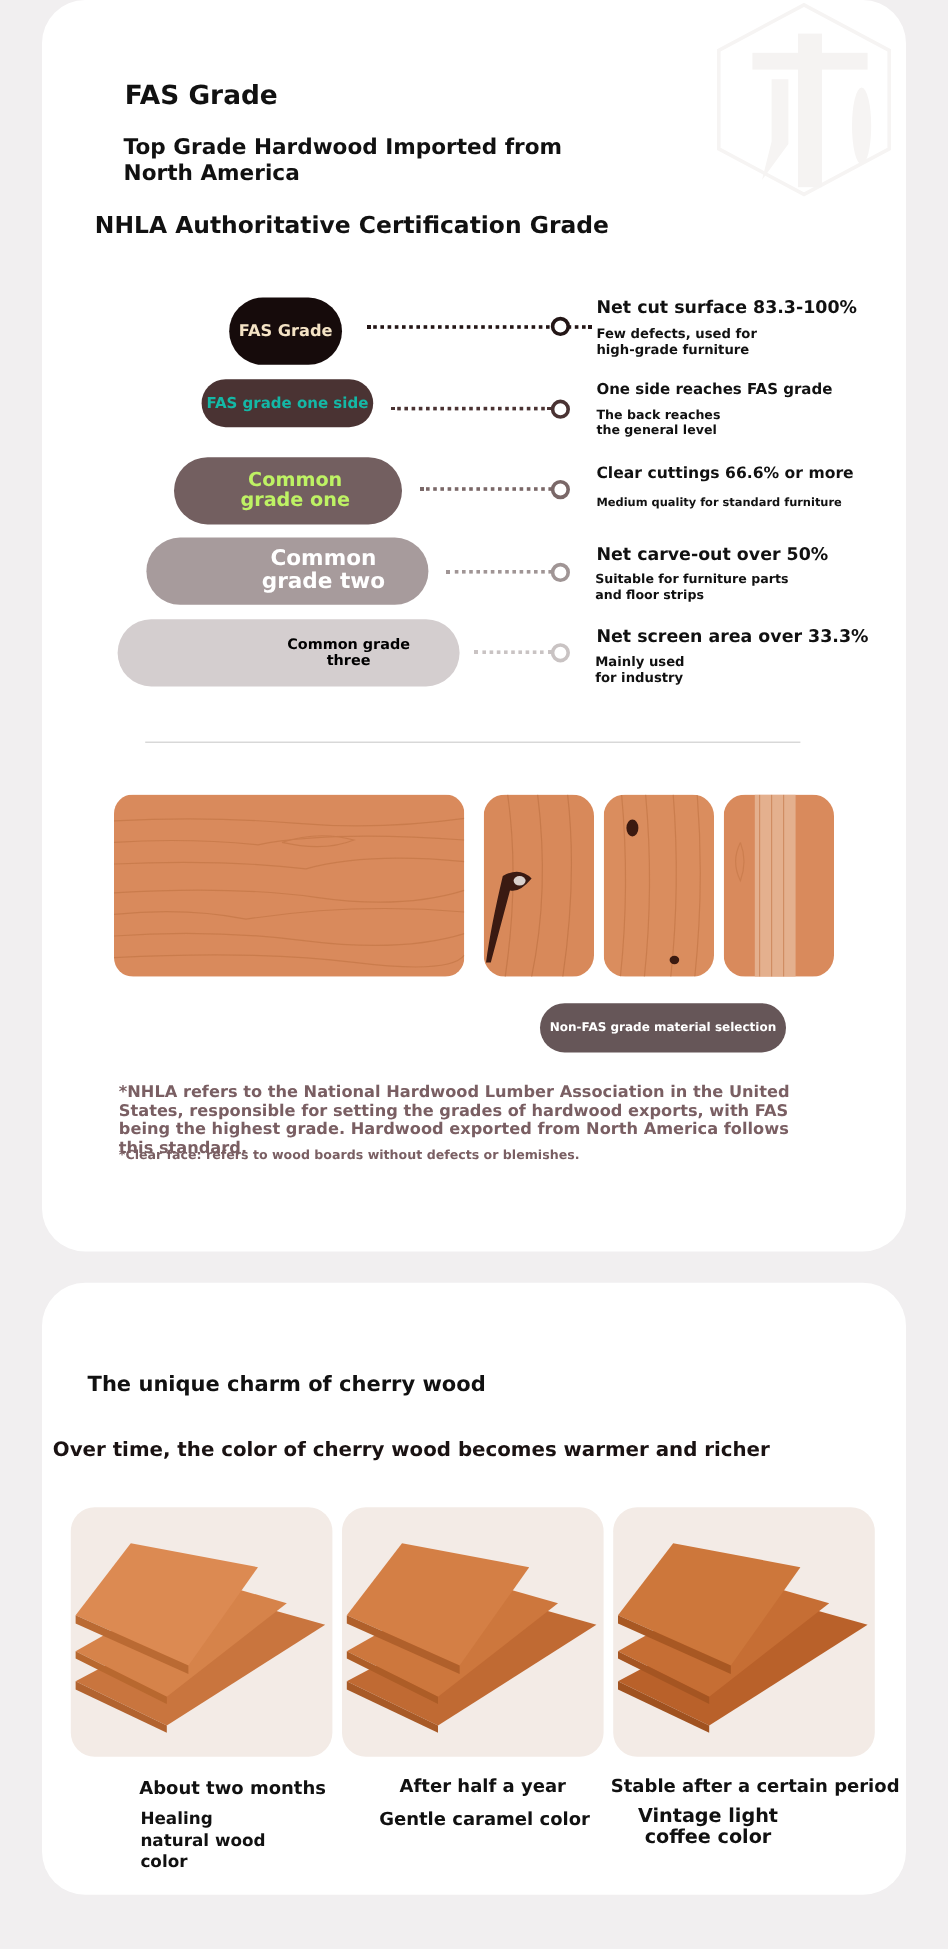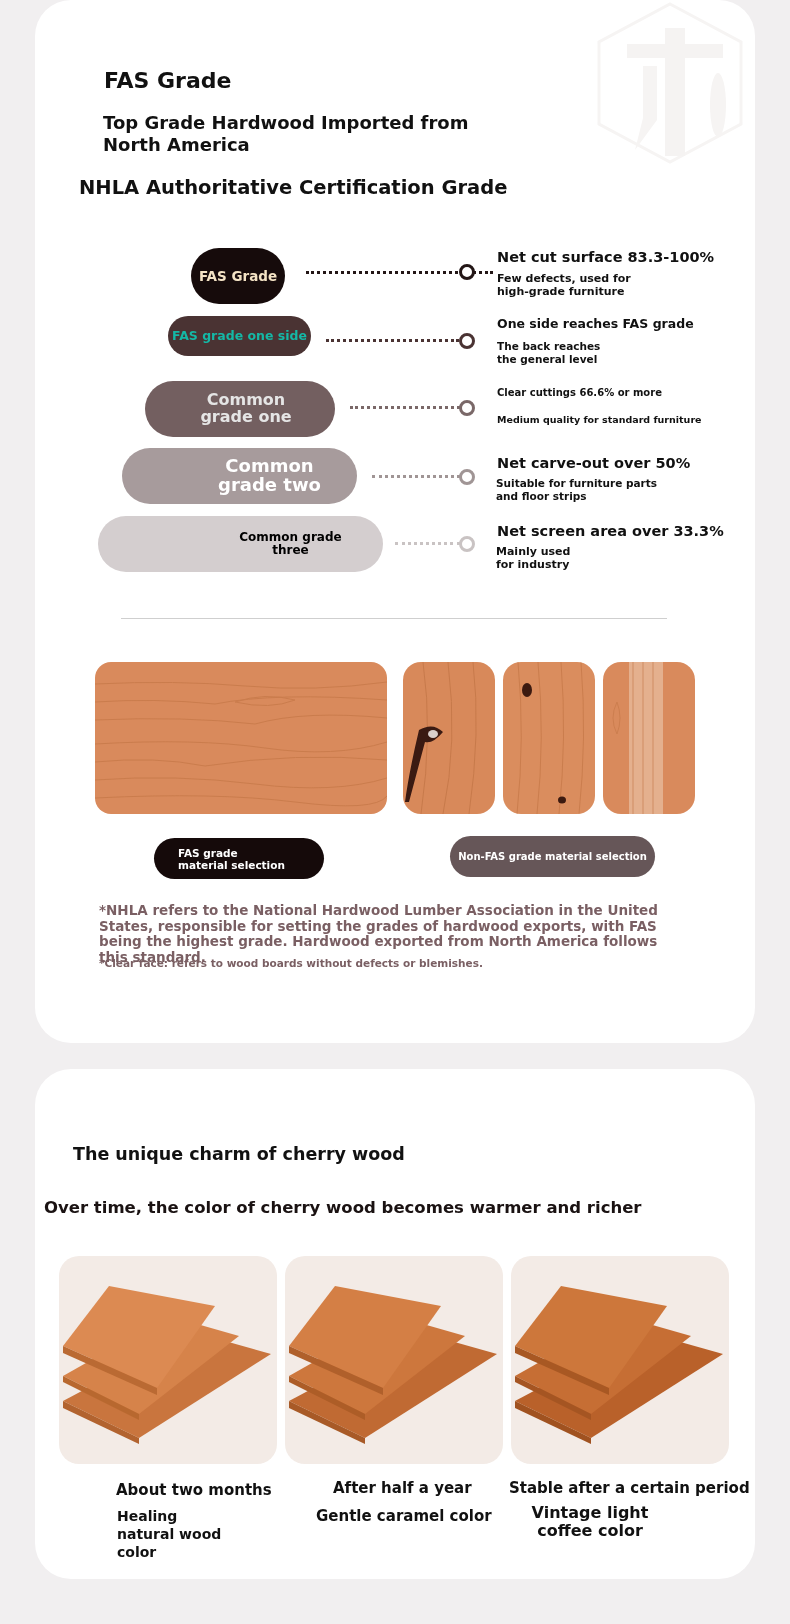--- a/index.html
+++ b/index.html
@@ -72,7 +72,7 @@
   <div class="dots" style="left:291px;top:339px;width:133px;border-color:#4a3333;"></div>
   <div class="ring" style="left:424px;top:333px;border-color:#4a3333;"></div>
 
-  <div class="pill" style="left:110px;top:381px;width:190px;height:56px;background:#735f60;color:#e5e5e5;font-size:16px;padding-left:12px;">
+  <div class="pill" style="left:110px;top:381px;width:190px;height:56px;background:#735f60;color:#bef264;font-size:16px;padding-left:12px;">
     <span style="width:110px;">Common grade one</span>
   </div>
   <div class="dots" style="left:315px;top:406px;width:110px;border-color:#7a6868;"></div>

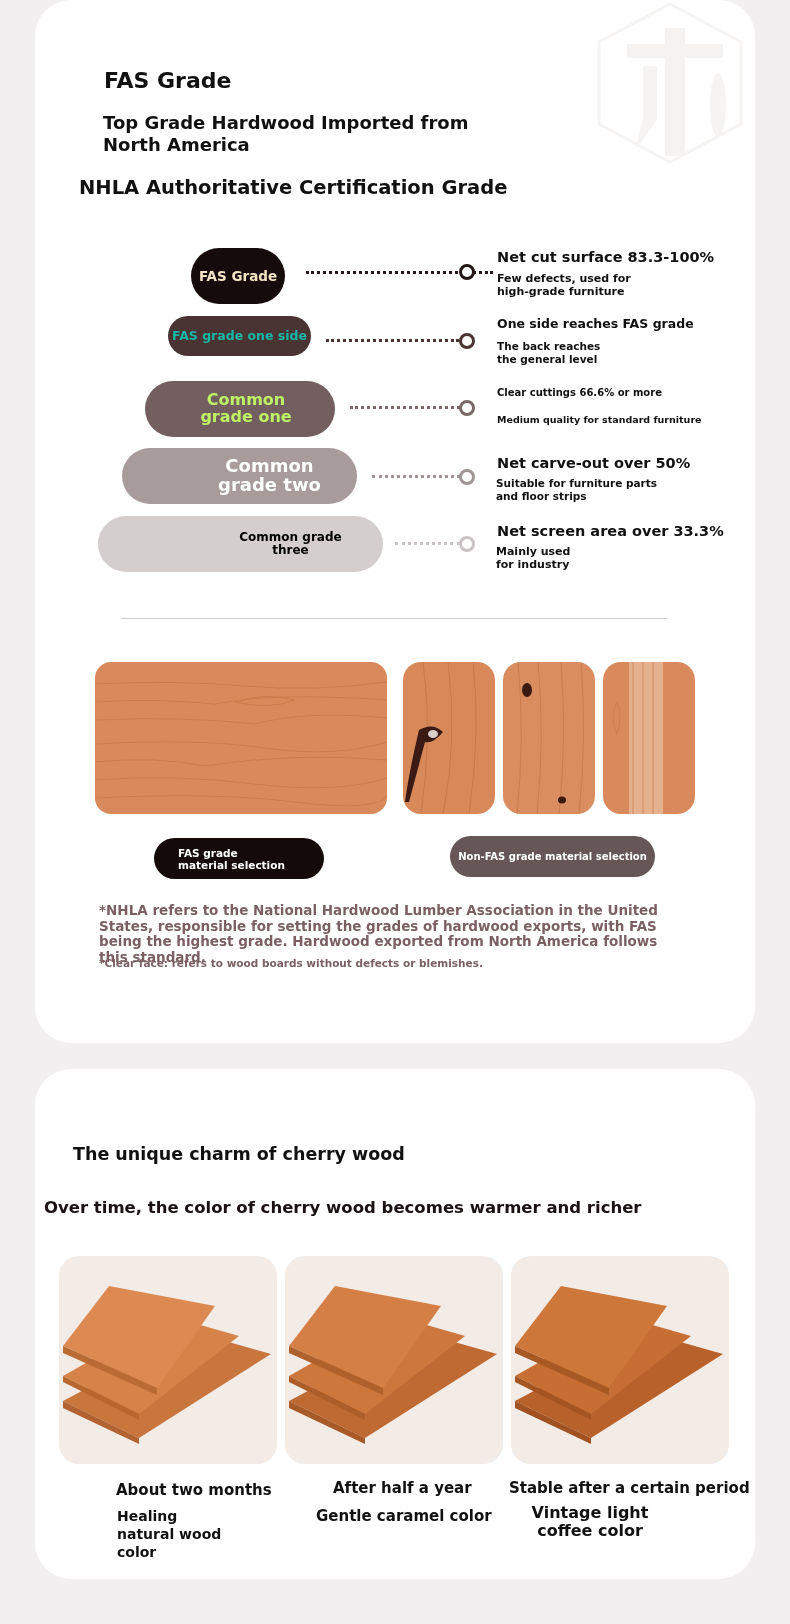--- a/index.html
+++ b/index.html
@@ -96,7 +96,7 @@
   <div class="desc-h" style="left:462px;top:316px;font-size:12.5px;">One side reaches FAS grade</div>
   <div class="desc-s" style="left:462px;top:340px;width:120px;font-size:10.5px;">The back reaches the general level</div>
 
-  <div class="desc-h" style="left:462px;top:387px;font-size:10px;">Clear cuttings 66.6% or more</div>
+  <div class="desc-h" style="left:462px;top:387px;font-size:13px;">Clear cuttings 66.6% or more</div>
   <div class="desc-s" style="left:462px;top:413px;font-size:9.5px;white-space:nowrap;">Medium quality for standard furniture</div>
 
   <div class="desc-h" style="left:462px;top:455px;">Net carve-out over 50%</div>

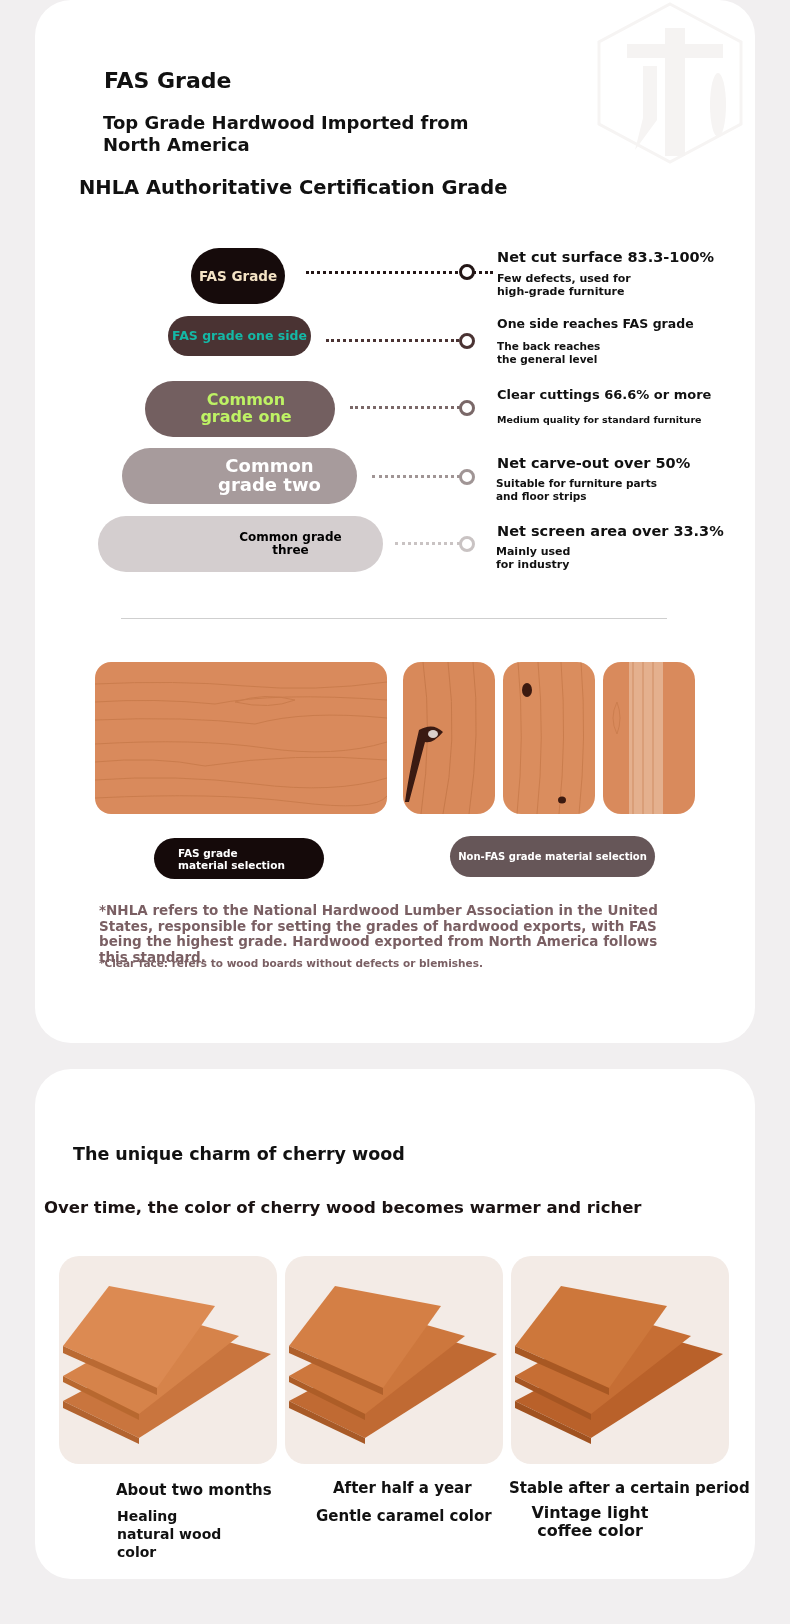--- a/index.html
+++ b/index.html
@@ -160,9 +160,6 @@
     </svg>
   </div>
 
-  <div class="tag" style="left:119px;top:838px;width:170px;height:41px;background:#150a0a;padding-left:24px;line-height:12px;">
-    <span style="width:110px;">FAS grade material selection</span>
-  </div>
   <div class="tag" style="left:415px;top:836px;width:205px;height:41px;background:#665658;justify-content:center;font-size:10px;">
     <span>Non-FAS grade material selection</span>
   </div>

